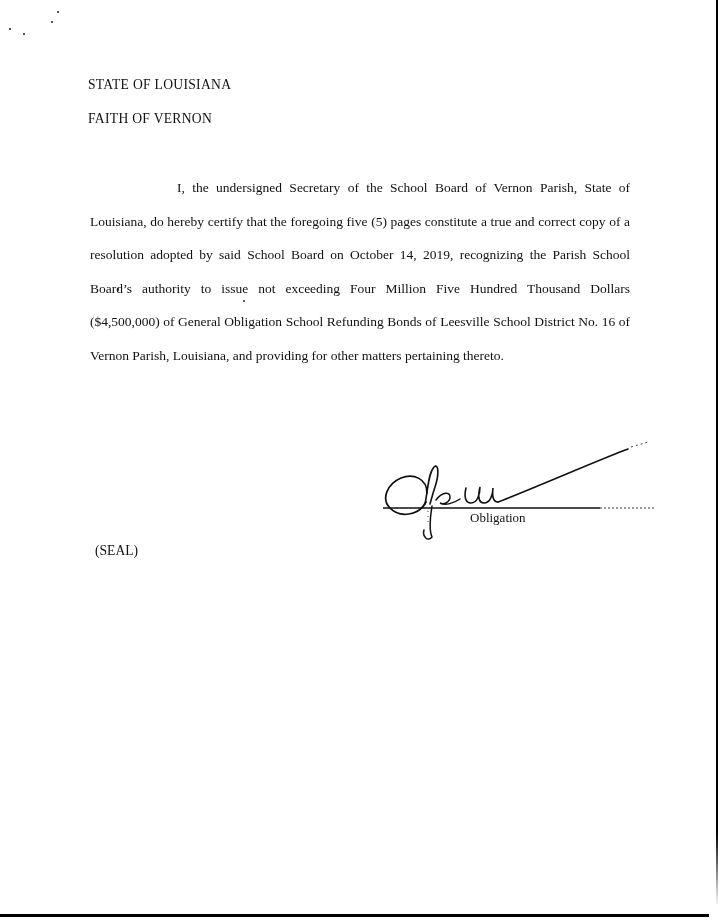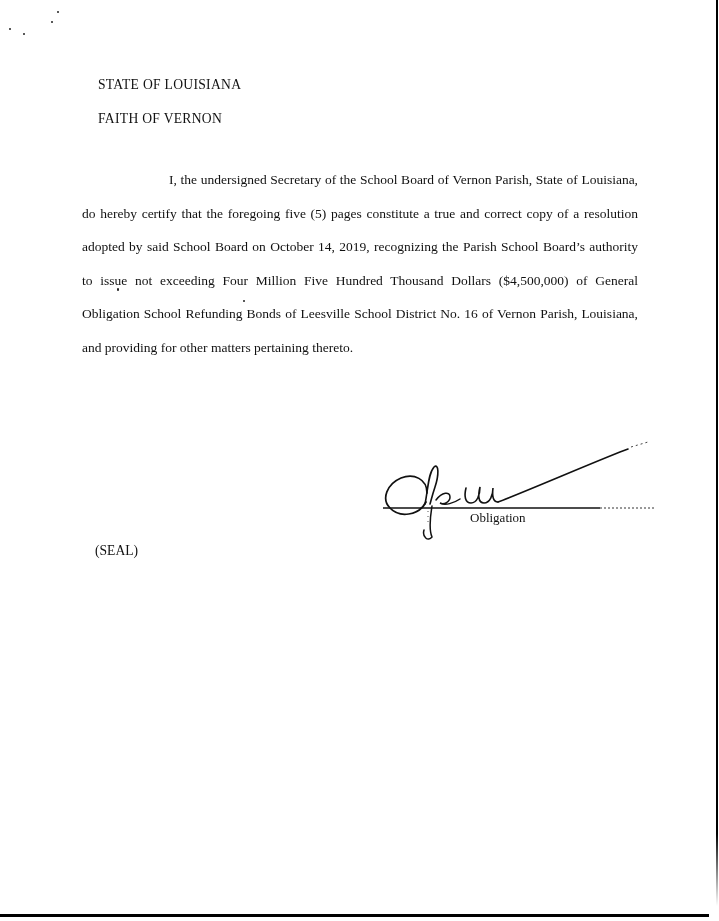--- a/index.html
+++ b/index.html
@@ -18,7 +18,7 @@
   }
   .heading {
     position: absolute;
-    left: 98px;
+    left: 88px;
     font-size: 13.6px;
     letter-spacing: 0.3px;
     white-space: nowrap;

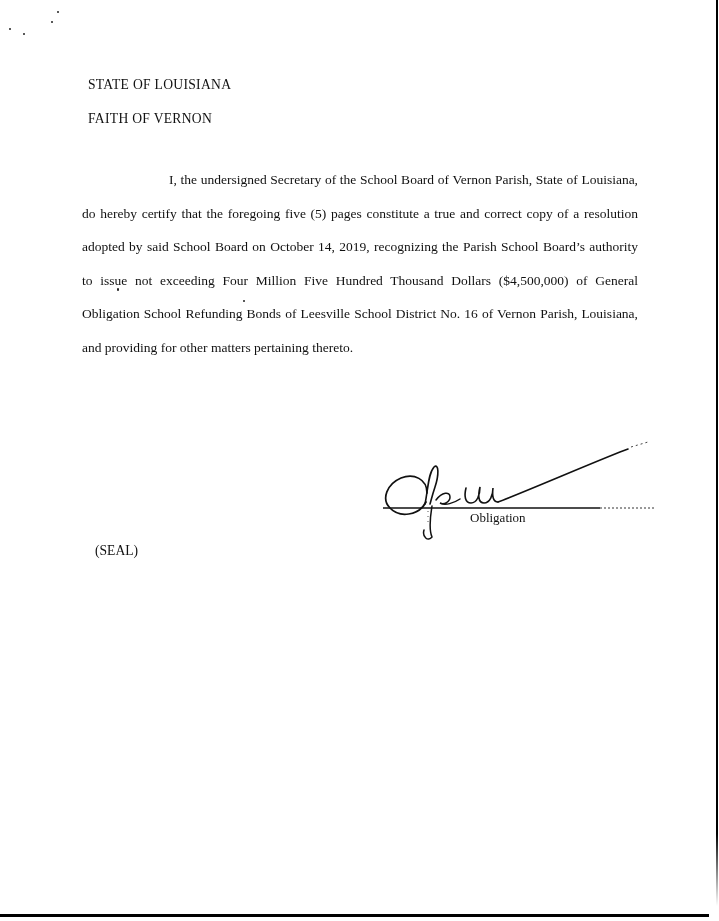--- a/index.html
+++ b/index.html
@@ -34,7 +34,7 @@
     line-height: 33.5px;
   }
   .bodycopy p {
-    margin: 0;
+    margin: 8px;
     text-align: justify;
     text-align-last: left;
     text-indent: 87px;

